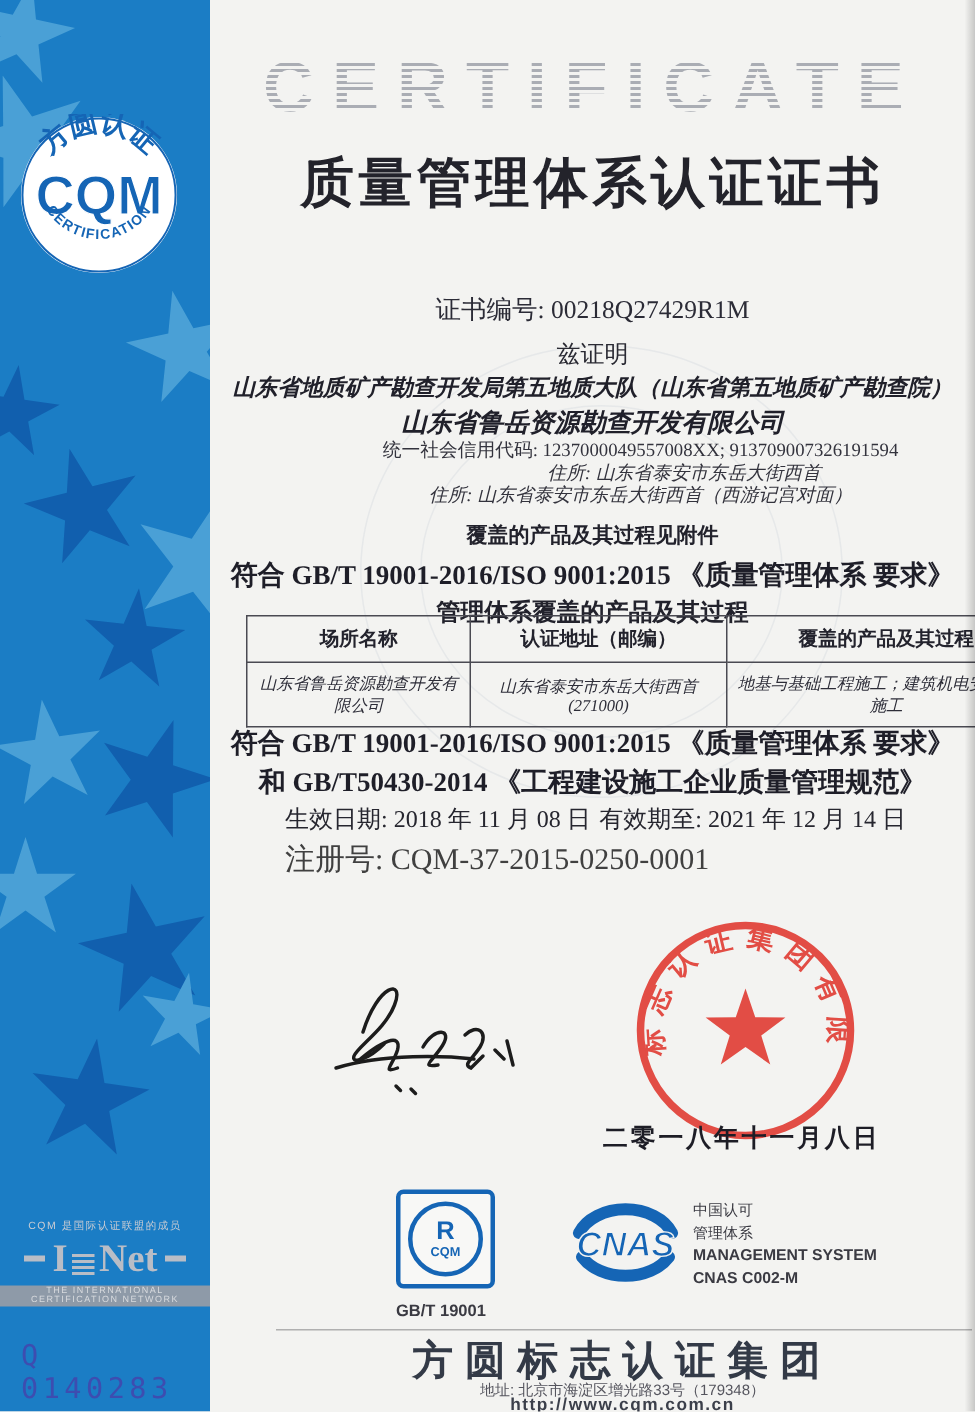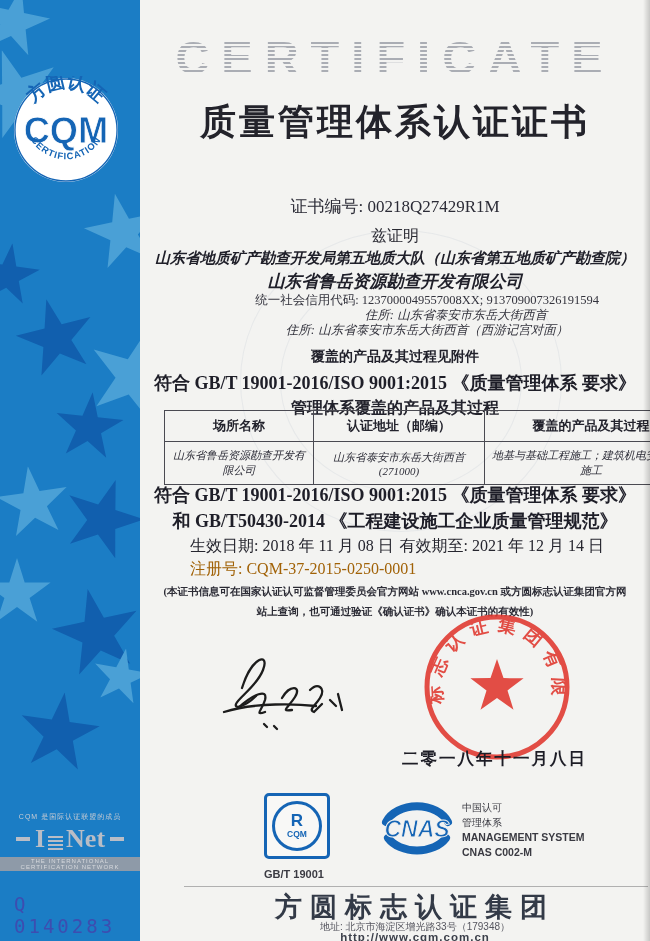--- a/index.html
+++ b/index.html
@@ -67,7 +67,7 @@
   .dates{position:absolute;left:0;top:536px;width:510px;display:flex;
     padding:0 46px 0 50px;box-sizing:border-box;justify-content:space-between;
     font-size:16px;color:#26262f;}
-  .regno{position:absolute;left:50px;top:559px;font-size:16px;color:#a16207;}
+  .regno{position:absolute;left:50px;top:559px;font-size:20px;color:#404040;}
   .footnote{position:absolute;left:22px;top:582px;width:466px;text-align:center;
     font-size:10.5px;font-weight:bold;line-height:1.95;color:#2b2b35;}
   .signature{position:absolute;left:72px;top:642px;}

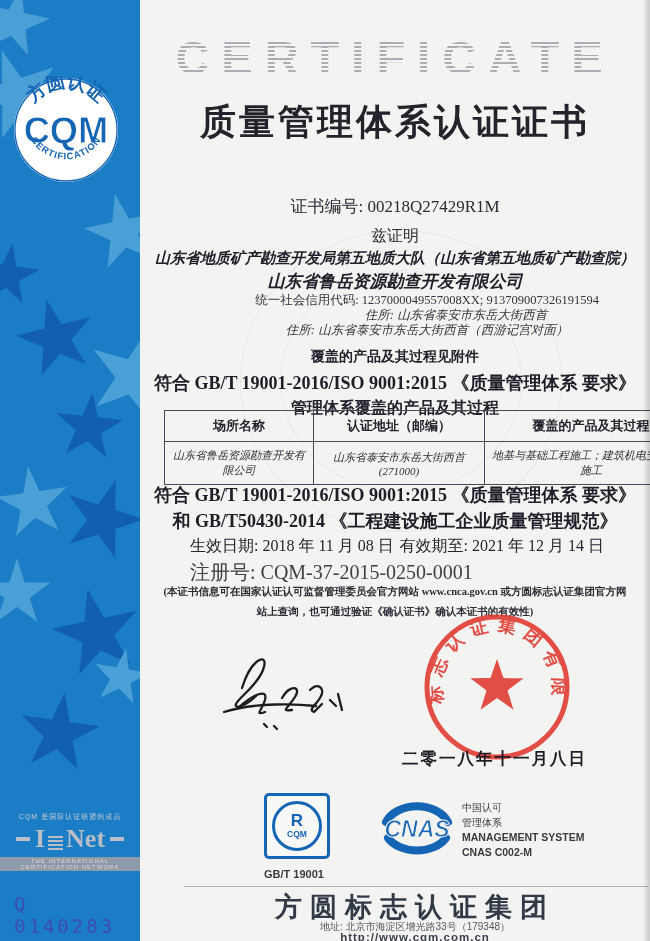--- a/index.html
+++ b/index.html
@@ -196,7 +196,6 @@
     <span>有效期至: 2021 年 12 月 14 日</span>
   </div>
   <div class="regno">注册号: CQM-37-2015-0250-0001</div>
-  <div class="footnote">(本证书信息可在国家认证认可监督管理委员会官方网站 www.cnca.gov.cn 或方圆标志认证集团官方网站上查询，也可通过验证《确认证书》确认本证书的有效性)</div>
 
   <svg class="signature" width="160" height="100" viewBox="0 0 160 100">
     <g fill="none" stroke="#1c1c1c" stroke-width="2.3" stroke-linecap="round">

